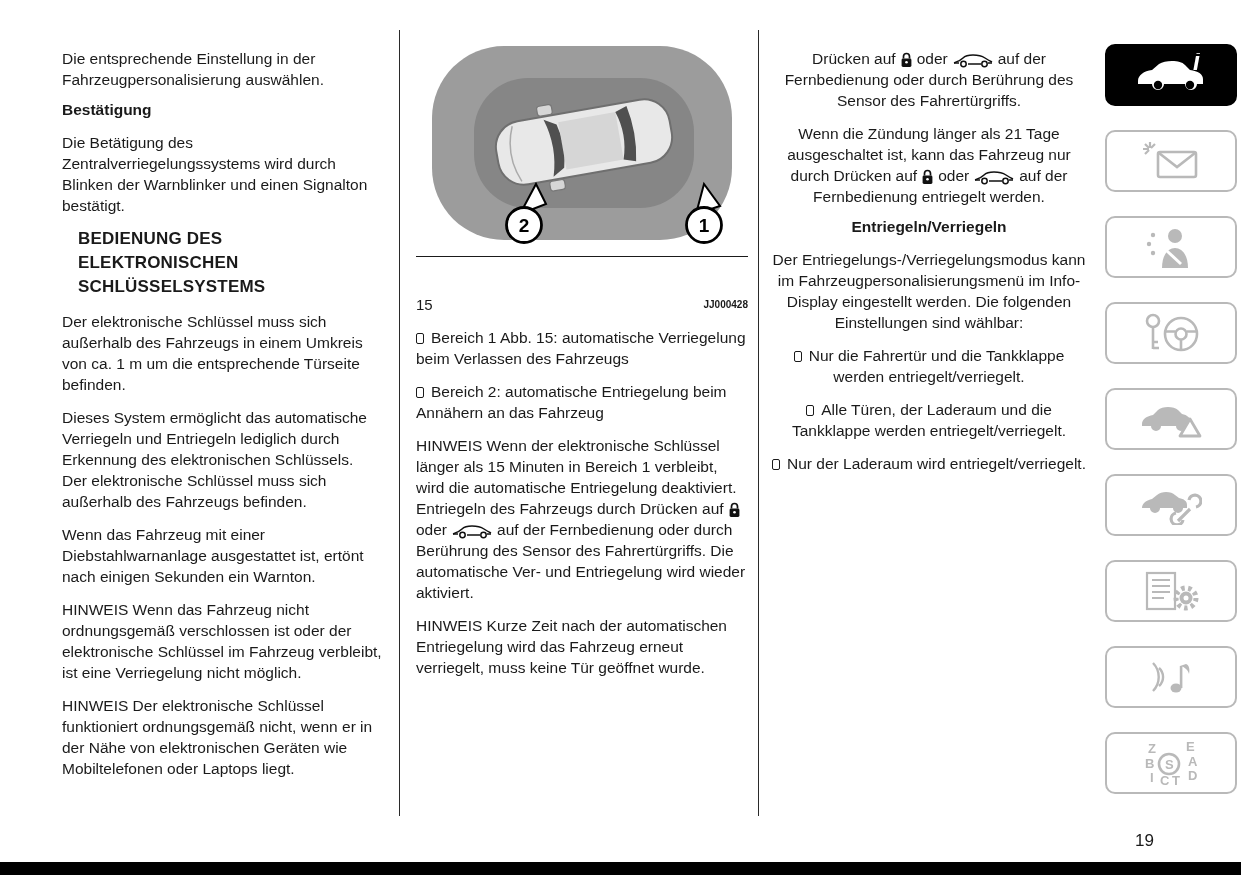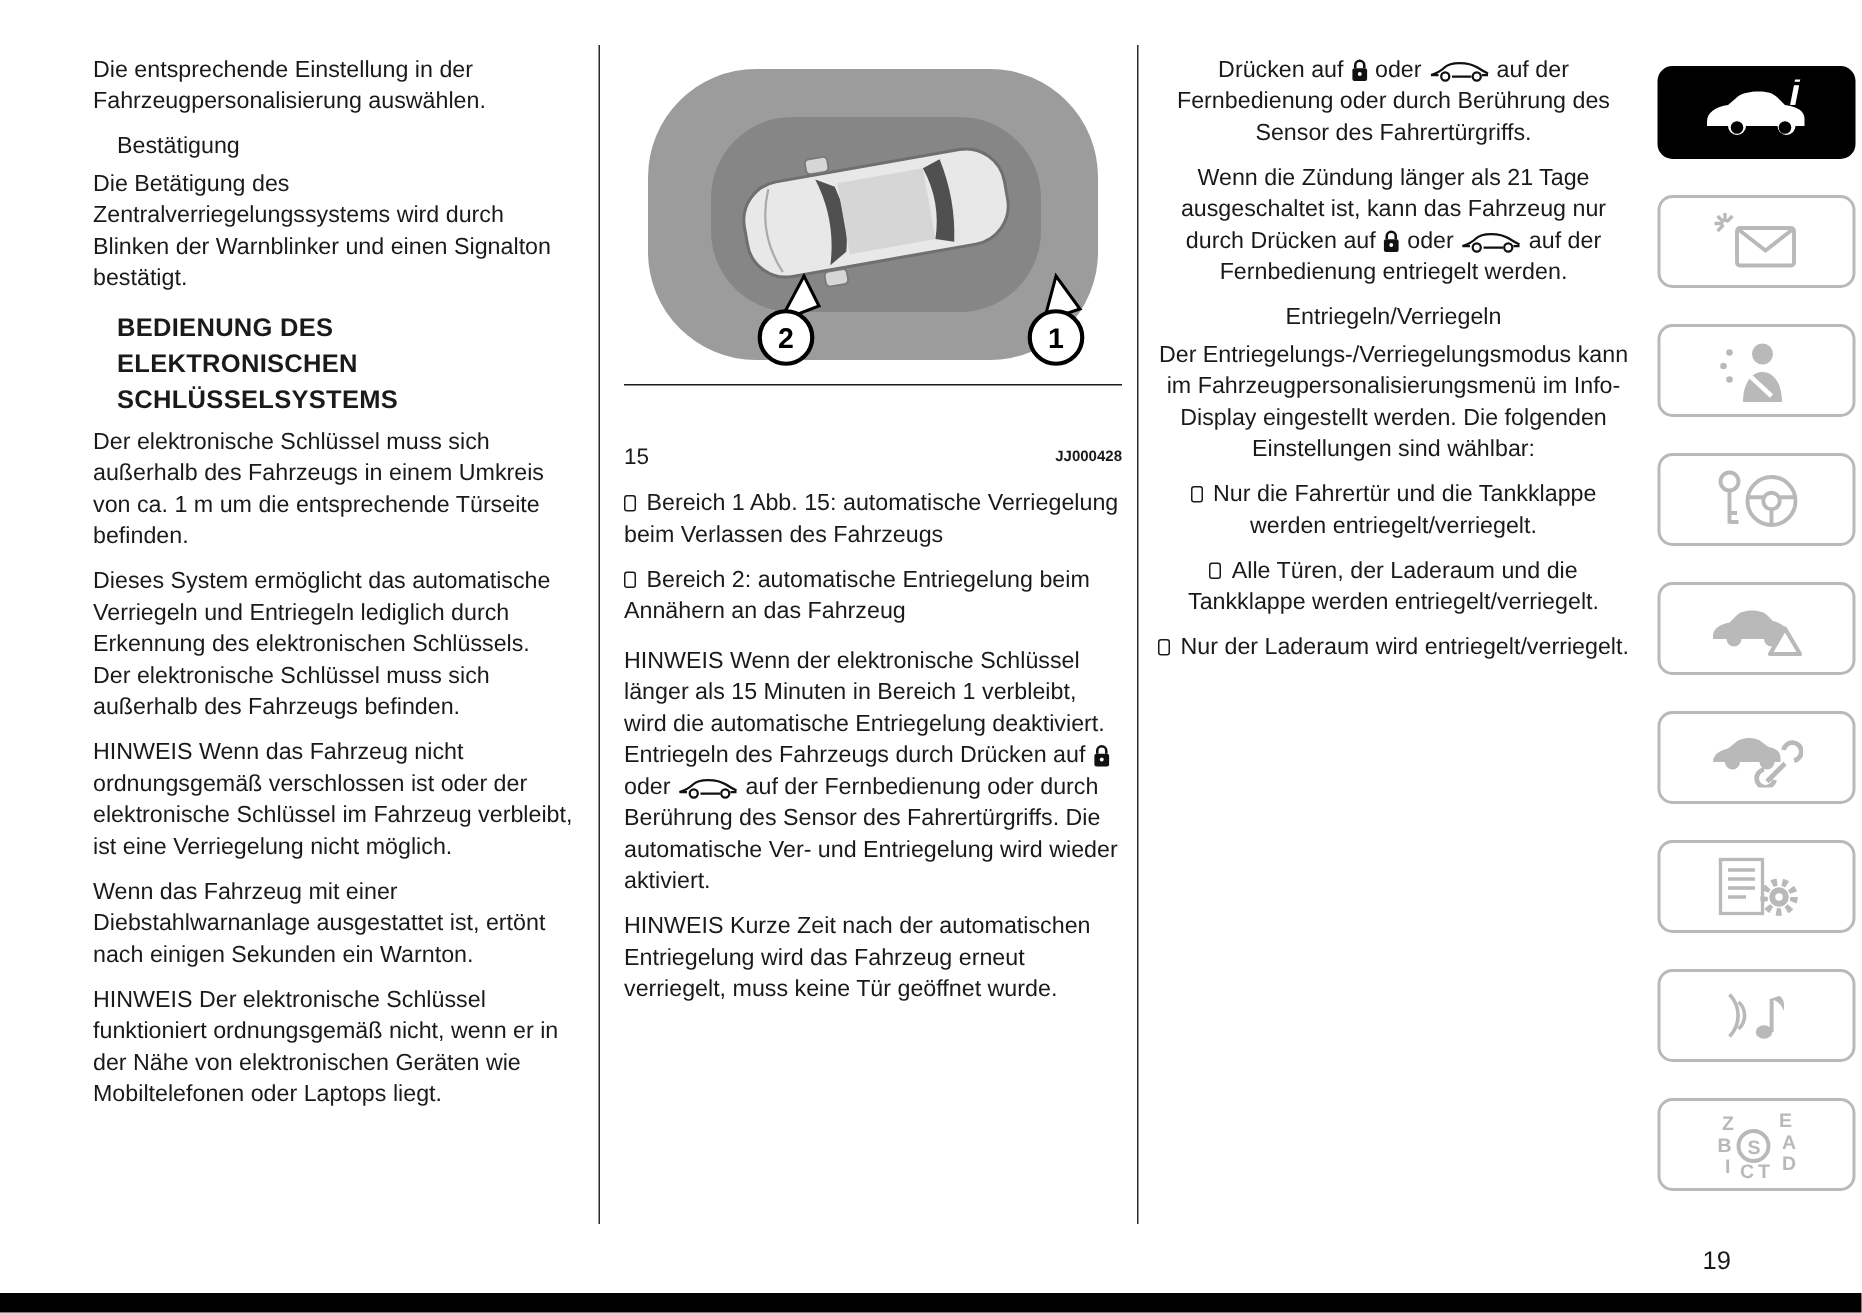--- a/index.html
+++ b/index.html
@@ -16,7 +16,7 @@
   .vdiv-1 { left:399px; }
   .vdiv-2 { left:758px; }
 
-  .col p { margin-bottom:9px; }
+  .col p { margin-bottom:9px;margin-top:12px; }
   .sub  { font-size:15.5px; font-weight:normal; margin:6px 16px 4px; }
   .caps { font-size:17px; font-weight:bold; line-height:24px; letter-spacing:.2px;
           width:210px; margin:11px 16px 5px; }

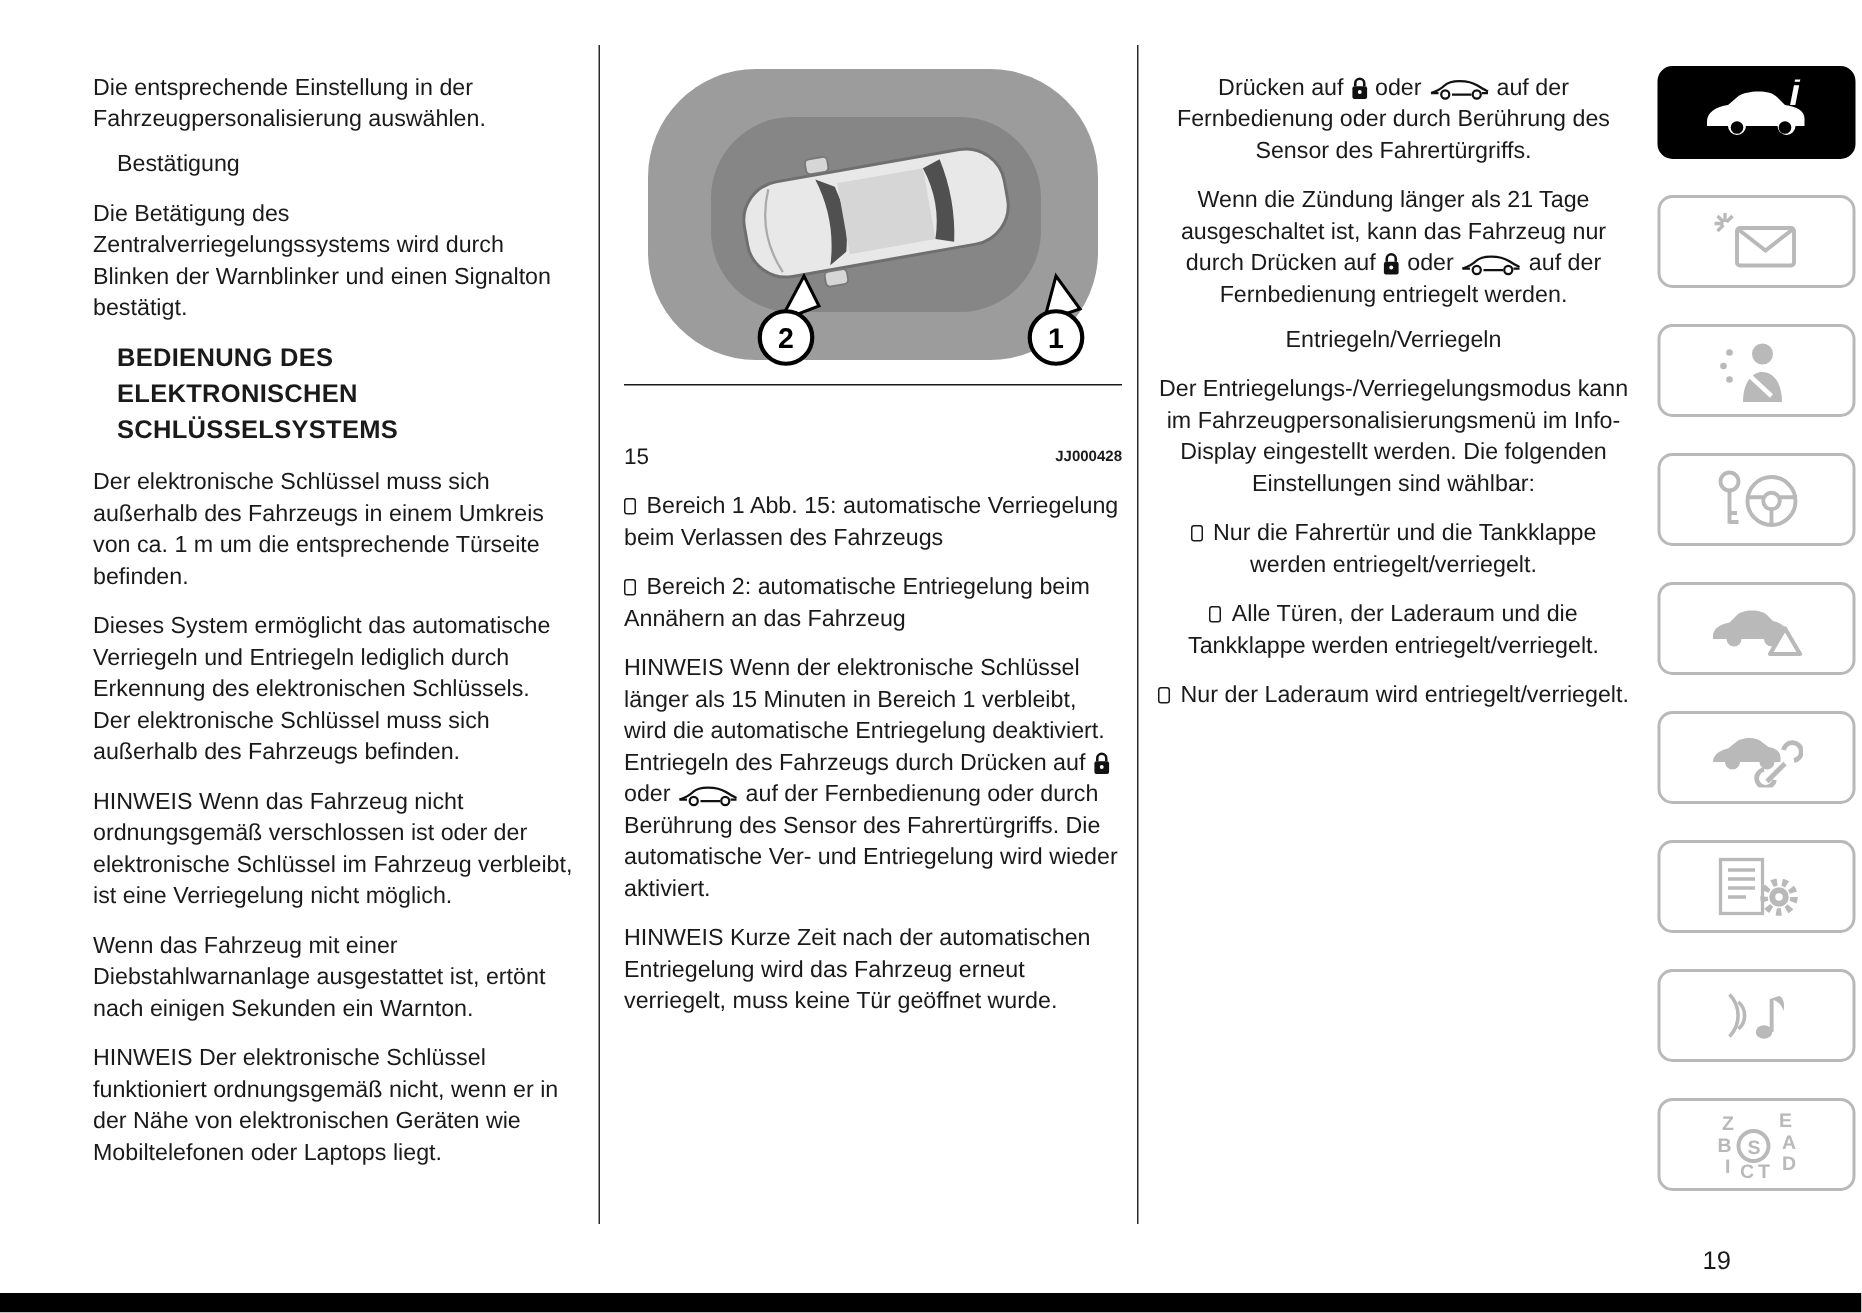--- a/index.html
+++ b/index.html
@@ -17,7 +17,7 @@
   .vdiv-2 { left:758px; }
 
   .col p { margin-bottom:9px;margin-top:12px; }
-  .sub  { font-size:15.5px; font-weight:normal; margin:6px 16px 4px; }
+  .sub  { font-size:15.5px; font-weight:bold; margin:6px 0 4px; }
   .caps { font-size:17px; font-weight:bold; line-height:24px; letter-spacing:.2px;
           width:210px; margin:11px 16px 5px; }
 

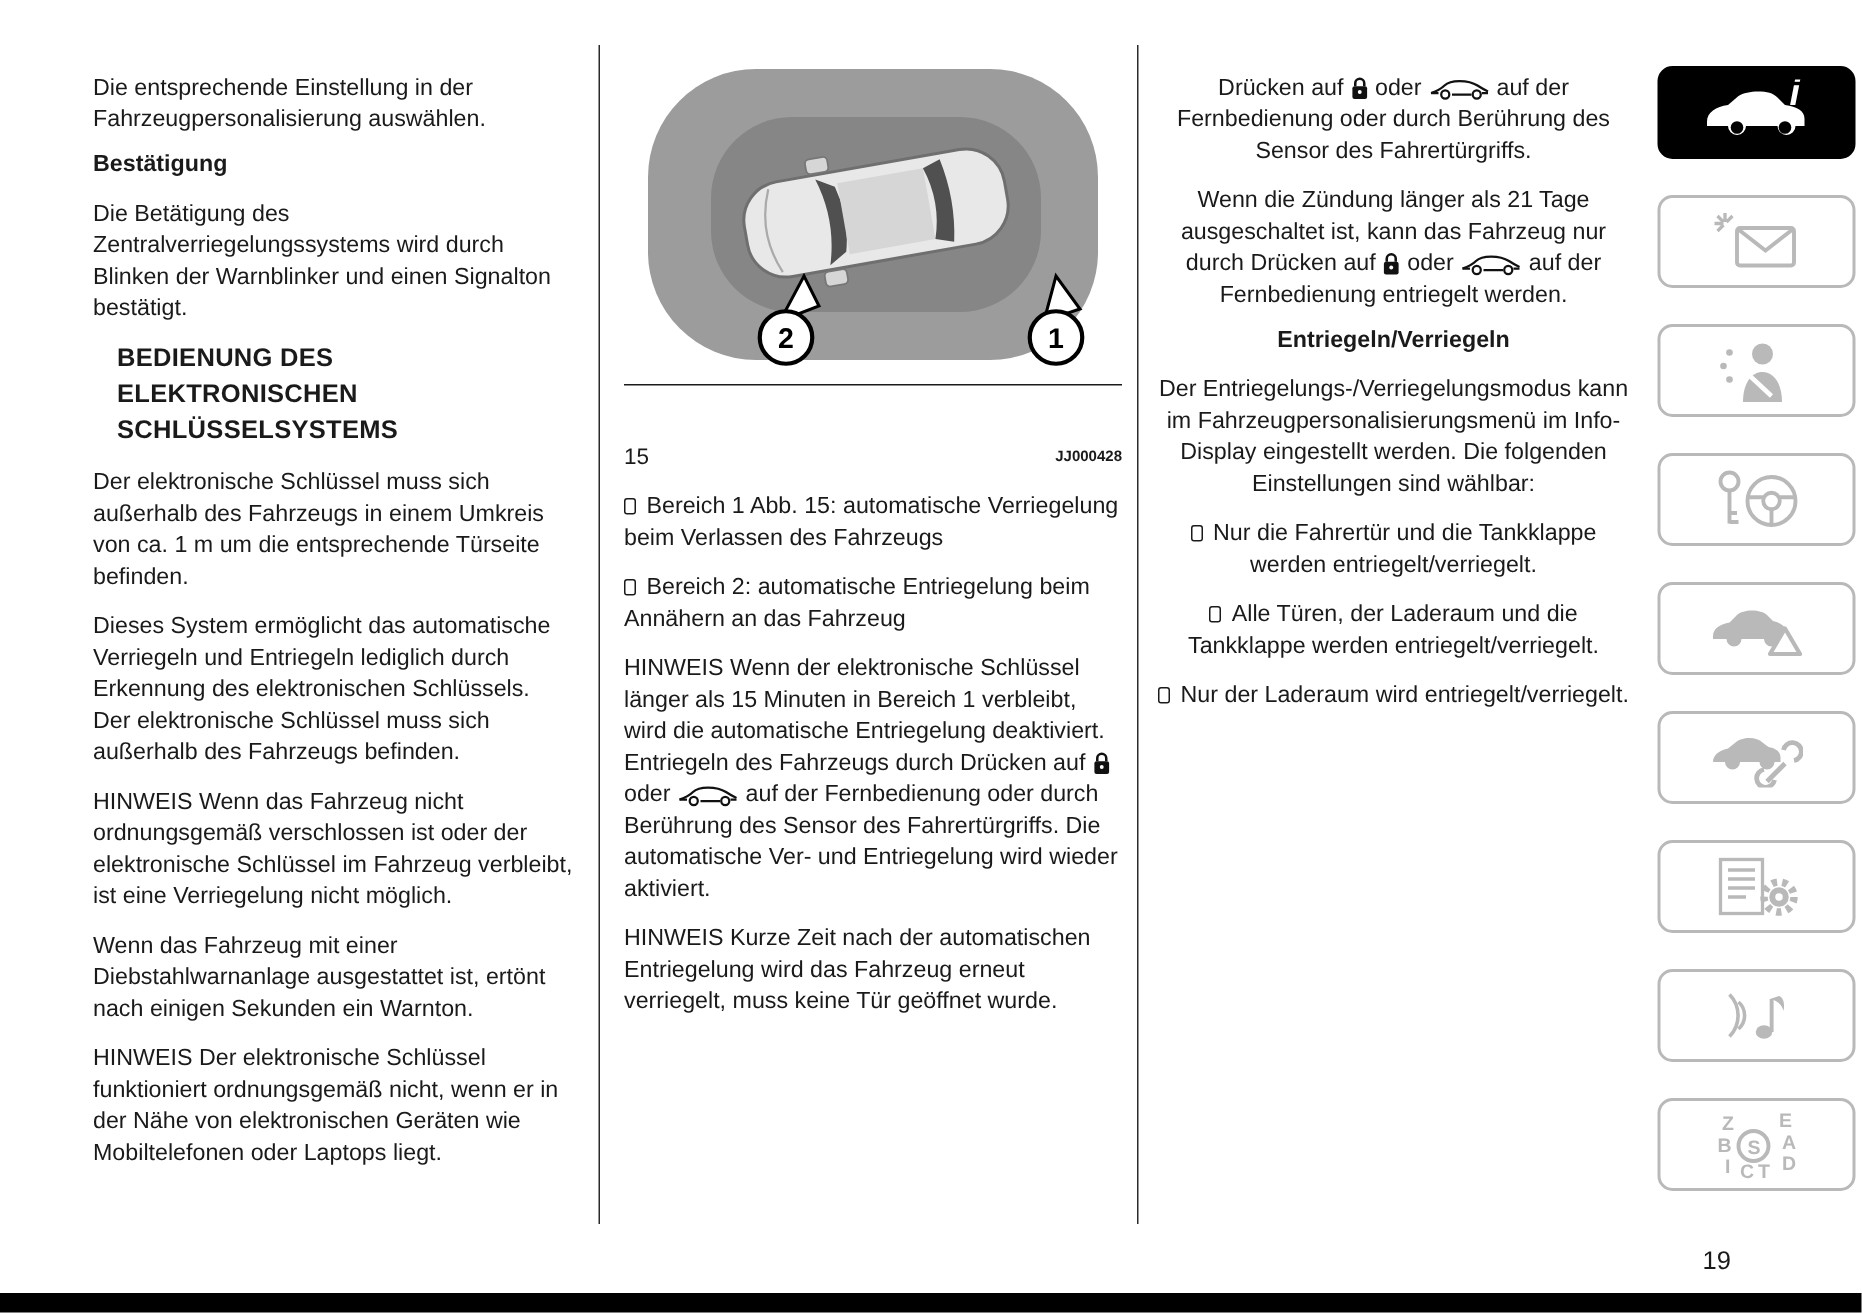--- a/index.html
+++ b/index.html
@@ -54,8 +54,8 @@
   <h2 class="caps">BEDIENUNG DES ELEKTRONISCHEN SCHLÜSSELSYSTEMS</h2>
   <p>Der elektronische Schlüssel muss sich außerhalb des Fahrzeugs in einem Umkreis von ca. 1 m um die entsprechende Türseite befinden.</p>
   <p>Dieses System ermöglicht das automatische Verriegeln und Entriegeln lediglich durch Erkennung des elektronischen Schlüssels. Der elektronische Schlüssel muss sich außerhalb des Fahrzeugs befinden.</p>
+  <p>Wenn das Fahrzeug mit einer Diebstahlwarnanlage ausgestattet ist, ertönt nach einigen Sekunden ein Warnton.</p>
   <p>HINWEIS Wenn das Fahrzeug nicht ordnungsgemäß verschlossen ist oder der elektronische Schlüssel im Fahrzeug verbleibt, ist eine Verriegelung nicht möglich.</p>
-  <p>Wenn das Fahrzeug mit einer Diebstahlwarnanlage ausgestattet ist, ertönt nach einigen Sekunden ein Warnton.</p>
   <p>HINWEIS Der elektronische Schlüssel funktioniert ordnungsgemäß nicht, wenn er in der Nähe von elektronischen Geräten wie Mobiltelefonen oder Laptops liegt.</p>
 </div>
 

